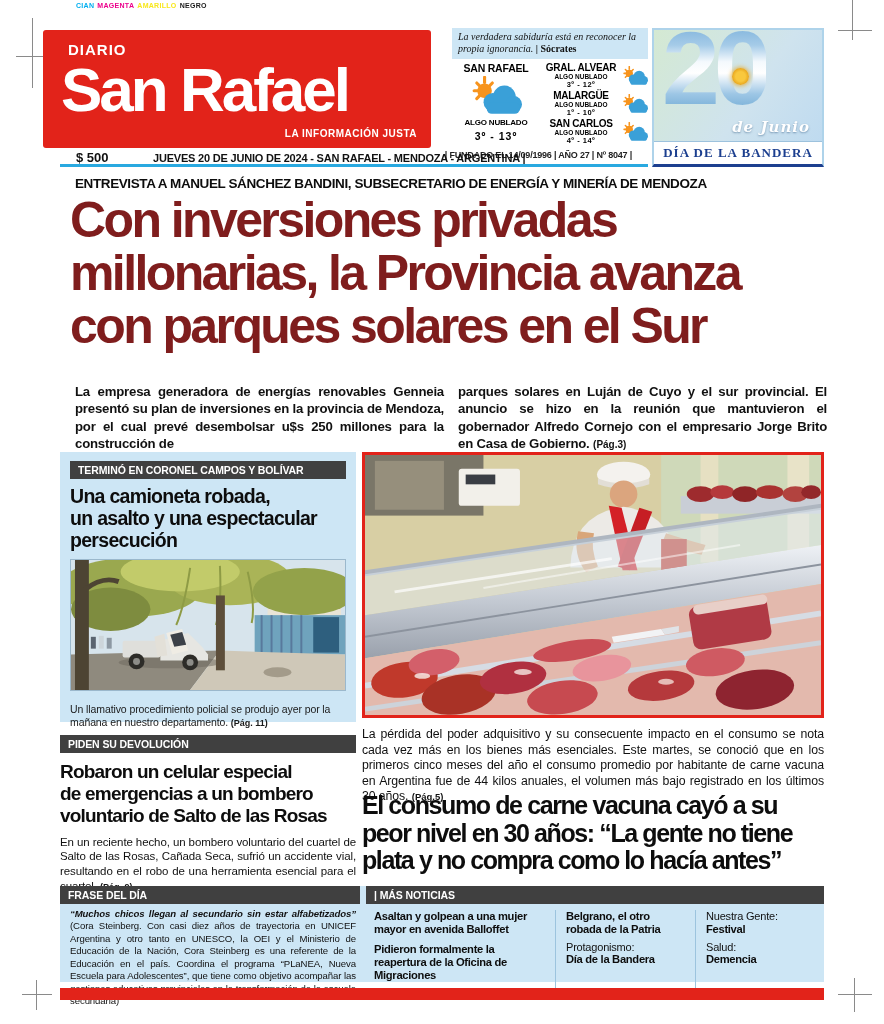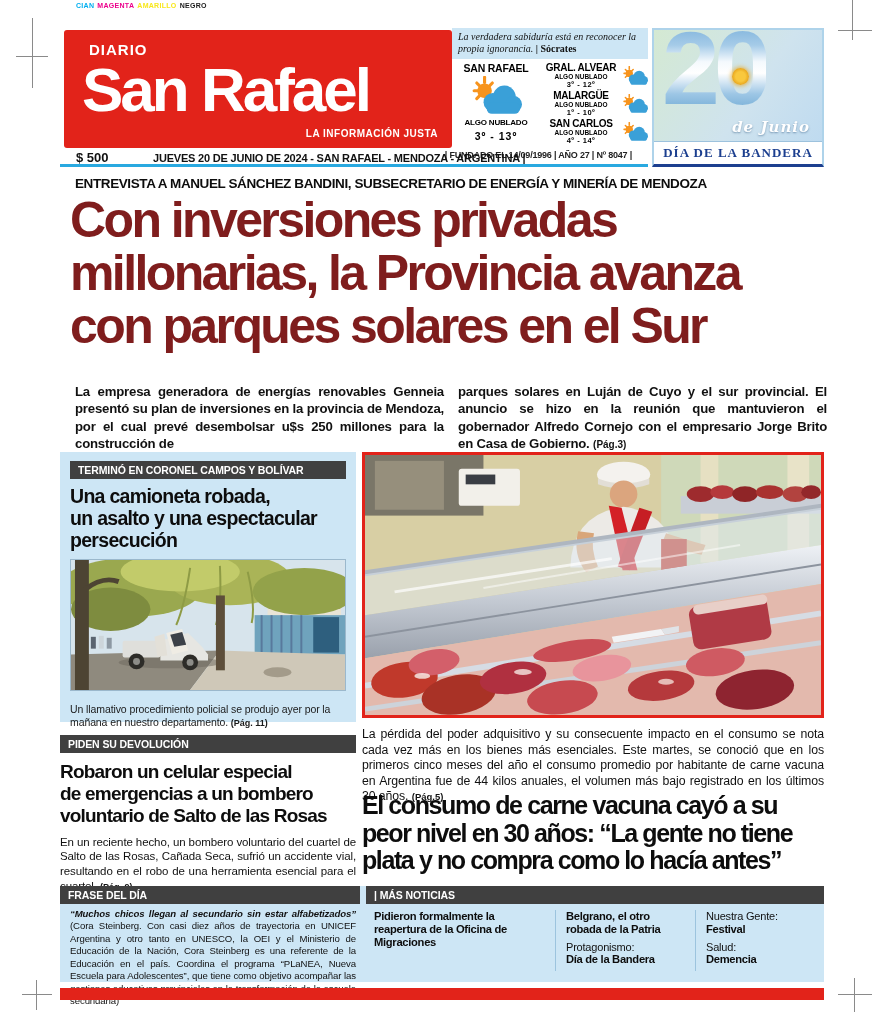--- a/index.html
+++ b/index.html
@@ -14,7 +14,7 @@
   .reg-cyan{color:#00aeef}.reg-magenta{color:#ec008c}.reg-yellow{color:#f8e71c}.reg-black{color:#1a1a1a}
 
   
-  .masthead { position:absolute; left:64px; top:30px; width:388px; height:118px; background:#e2231a; border-radius:3px; }
+  .masthead { position:absolute; left:43px; top:30px; width:388px; height:118px; background:#e2231a; border-radius:3px; }
   .masthead .diario { position:absolute; left:25px; top:11px; color:#fff; font-weight:bold; font-size:15px; letter-spacing:1px; }
   .masthead .title { position:absolute; left:18px; top:24px; color:#fff; font-weight:bold; font-size:62px; letter-spacing:-3px; white-space:nowrap; }
   .masthead .tagline { position:absolute; right:14px; bottom:9px; color:#fff; font-weight:bold; font-size:10px; letter-spacing:.5px; }

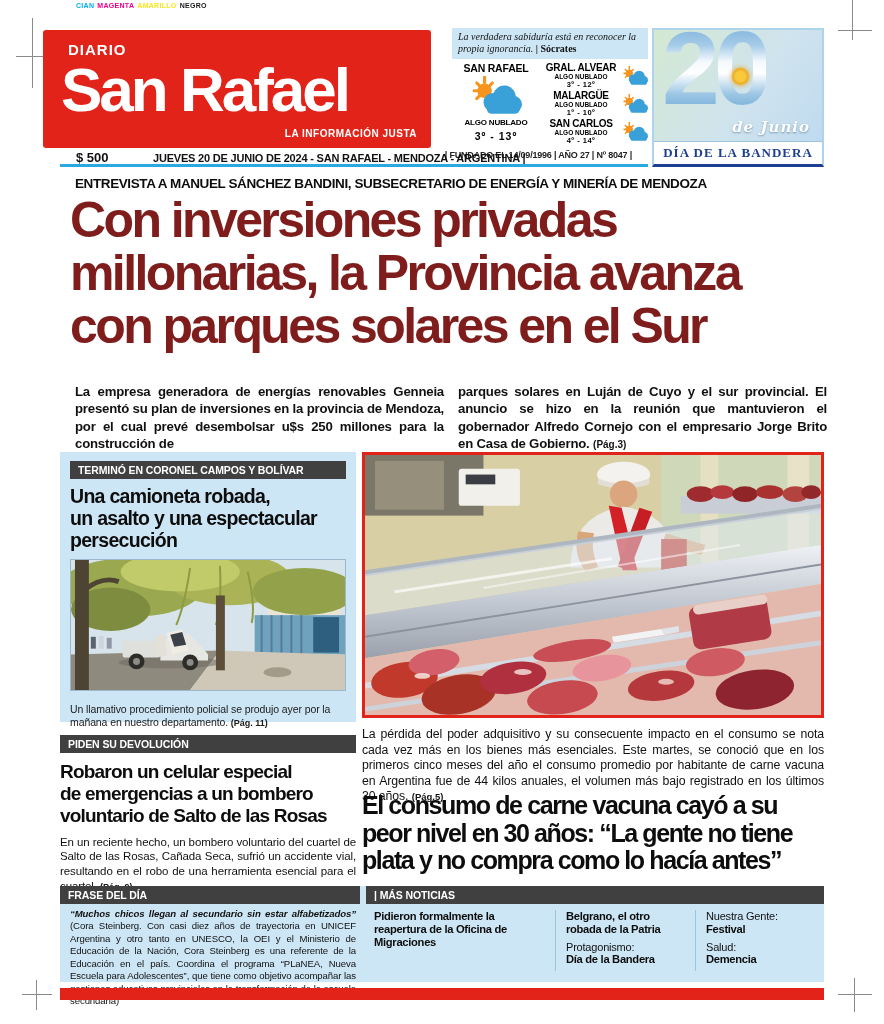--- a/index.html
+++ b/index.html
@@ -411,6 +411,7 @@
   </div>
   <div class="noticias-cols">
     <div class="ncol ncol-1">
+      <div class="nitem">Asaltan y golpean a una mujer mayor en avenida Balloffet</div>
       <div class="nitem">Pidieron formalmente la reapertura de la Oficina de Migraciones</div>
     </div>
     <div class="ncol ncol-2">

